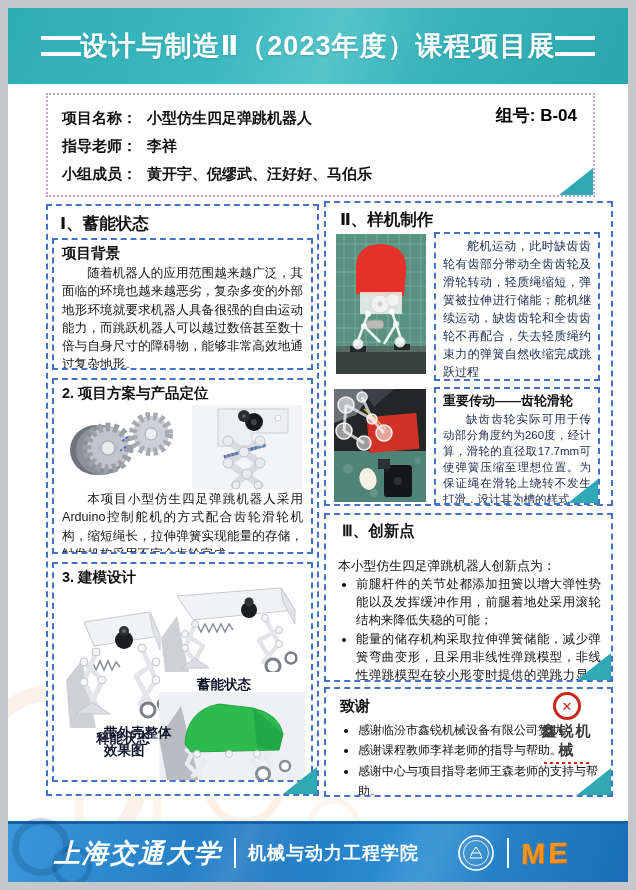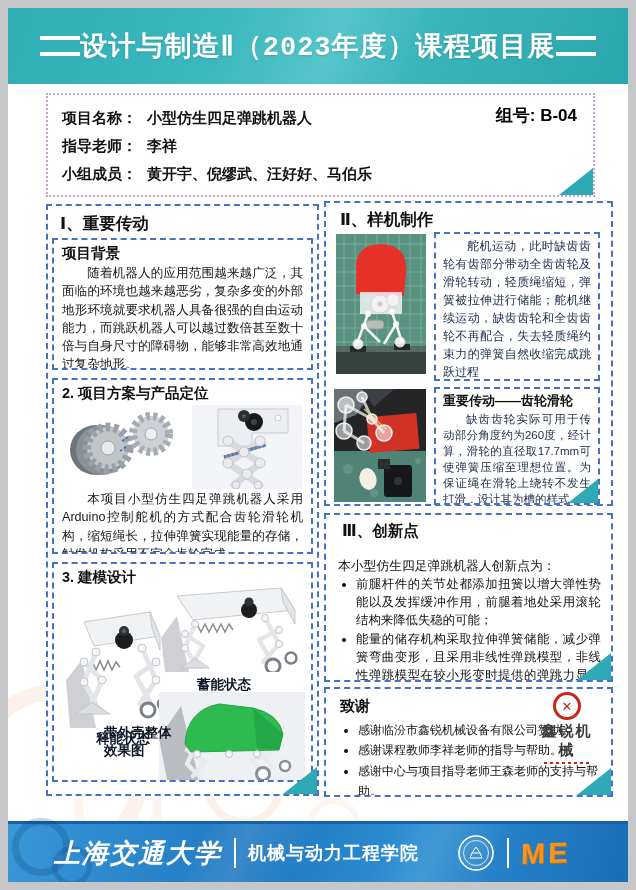--- a/index.html
+++ b/index.html
@@ -22,7 +22,7 @@
   .hdr{
     position:absolute;left:0;top:0;width:620px;height:76px;
     background:linear-gradient(110deg,#2fadb5 0%,#3cb8bf 35%,#55c5ca 52%,#3ab5bc 66%,#2aa6ae 100%);
-    display:flex;align-items:center;justify-content:center;gap:0;font-family:Liberation Mono, monospace;
+    display:flex;align-items:center;justify-content:center;gap:0;
   }
   .hdr-title{color:#fff;font-size:27px;font-weight:bold;letter-spacing:1px;margin:0;text-shadow:0 1px 2px rgba(0,0,0,.15);}
   .flank{width:40px;height:12px;border-top:4px solid #fff;border-bottom:4px solid #fff;}

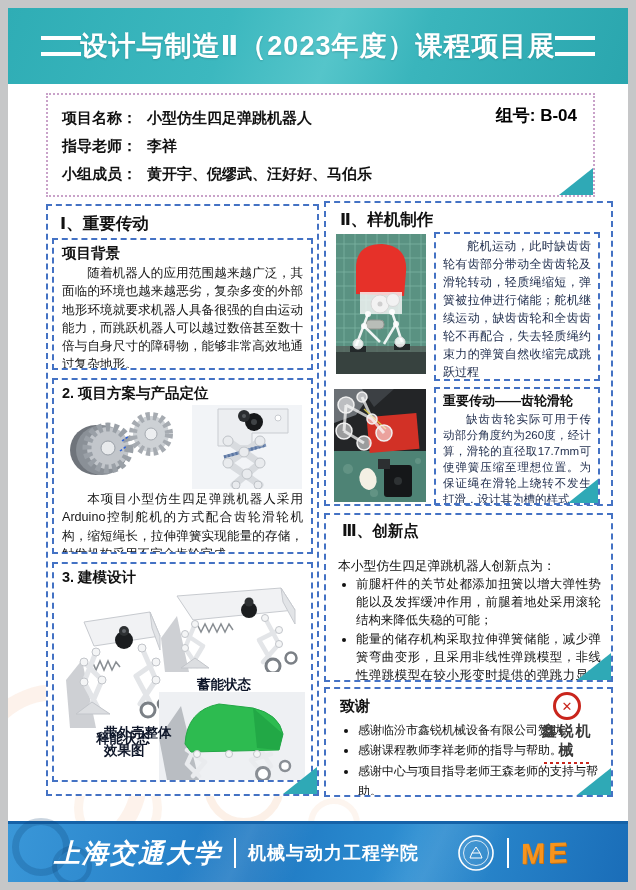--- a/index.html
+++ b/index.html
@@ -144,7 +144,7 @@
   </section>
 
   <section class="col-left dash">
-    <h2 class="sec">Ⅰ、重要传动</h2>
+    <h2 class="sec">Ⅰ、蓄能状态</h2>
 
     <div class="inbox dash bg-box">
       <h3 class="sub">项目背景</h3>

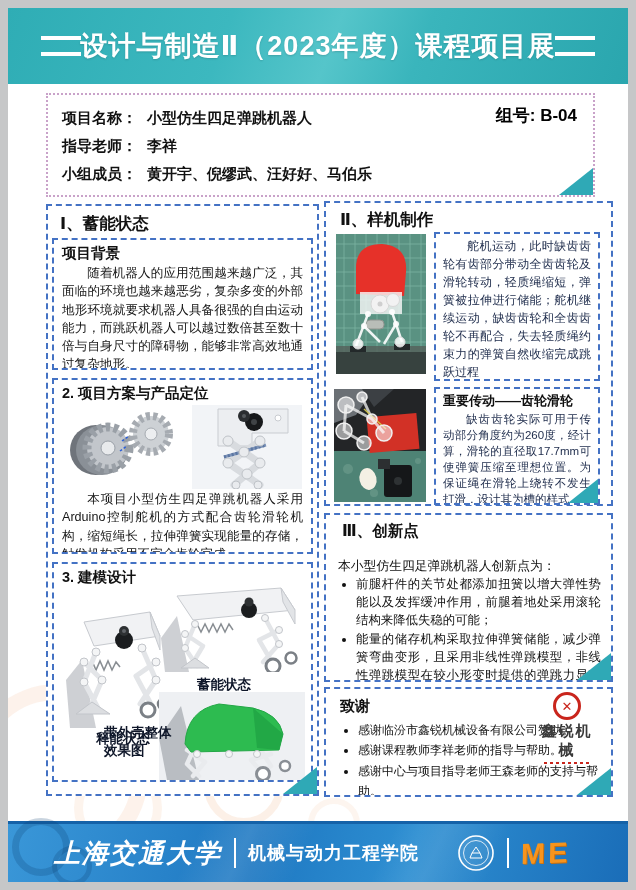--- a/index.html
+++ b/index.html
@@ -77,7 +77,7 @@
   .trans .tri{border-left-width:30px;border-bottom-width:24px;}
 
   .sec3{position:relative;height:169px;margin-top:7px;padding:4px 10px;overflow:hidden;}
-  .sec3 h2.sec{font-size:15.5px;margin:2px 0 4px 6px;}
+  .sec3 h2.sec{font-size:15.5px;margin:2px 0 4px 6px;font-family:Liberation Serif, serif;}
   .sec3 .intro{font-size:12.8px;margin:16px 0 1px 2px;}
   .sec3 ul{margin:0;padding-left:20px;}
   .sec3 li{font-size:12.4px;line-height:1.45;text-align:justify;margin:0 0 1px 0;}

